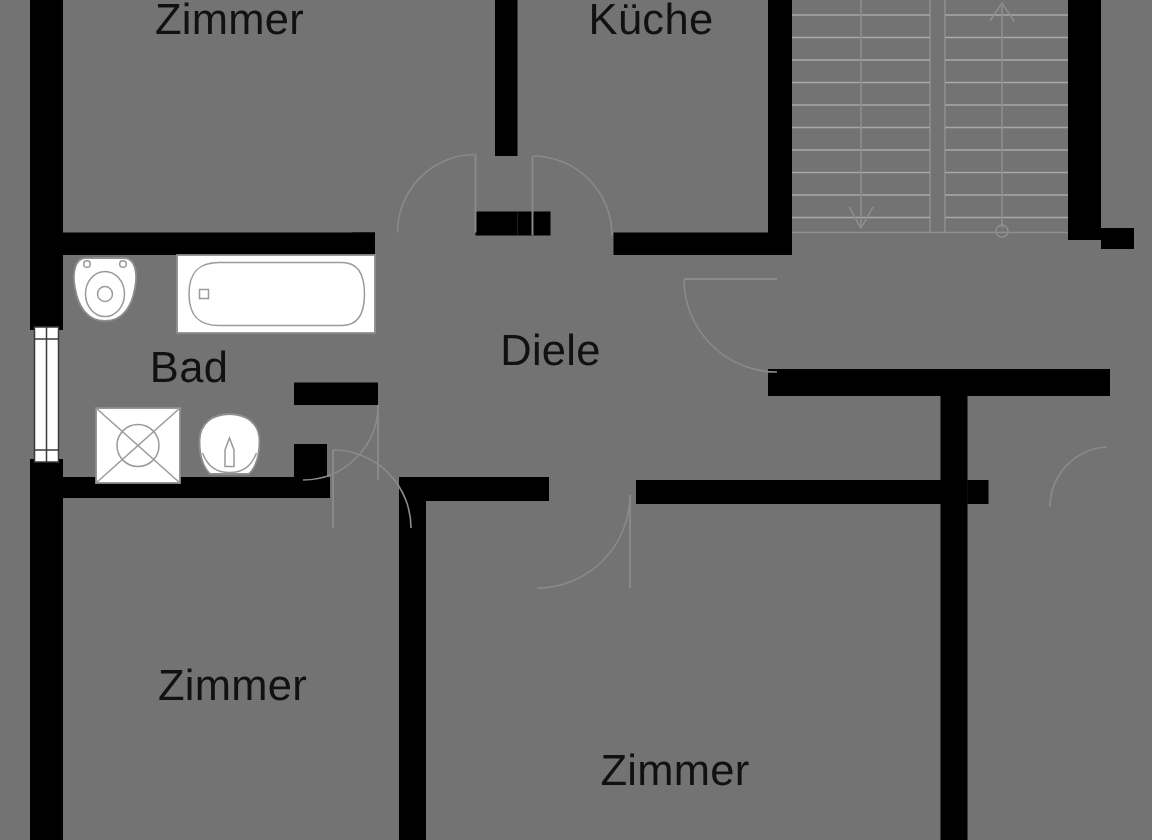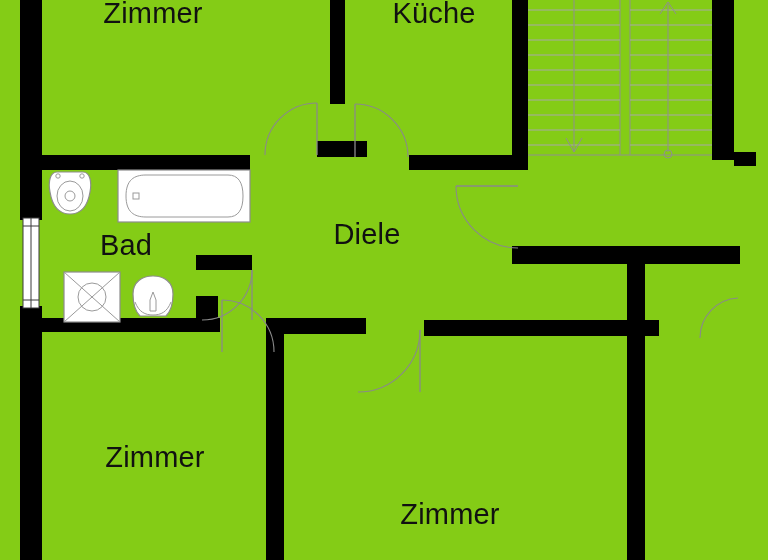--- a/index.html
+++ b/index.html
@@ -15,7 +15,7 @@
     position: relative;
     width: 768px;
     height: 560px;
-    background: #84cc16;
+    background: #737373;
     overflow: hidden;
   }
   #plan-svg {

